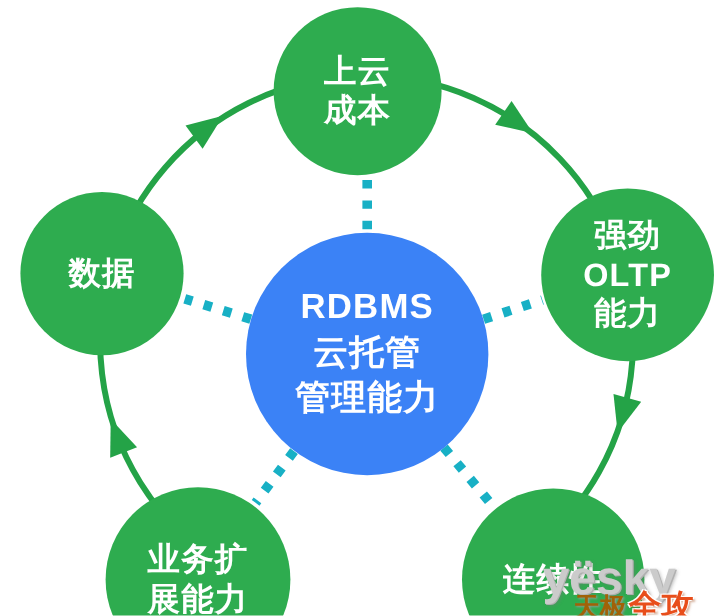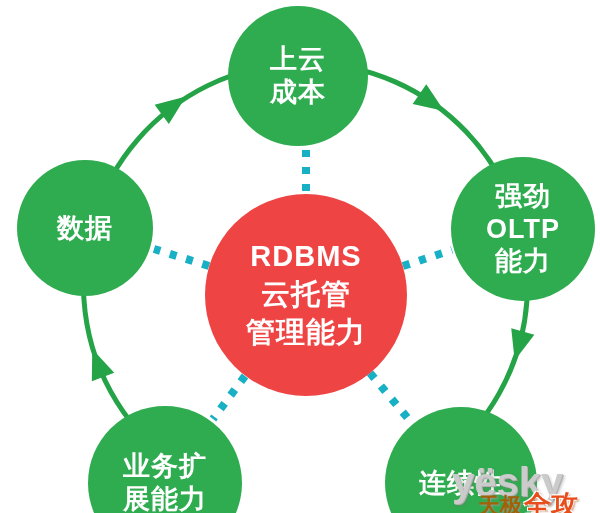--- a/index.html
+++ b/index.html
@@ -40,7 +40,7 @@
   .node-bottom-right { left: 385px; top: 407px; width: 152px; height: 152px; }
   .node-center {
     left: 205px; top: 194px; width: 202px; height: 202px;
-    background: #ef4444;
+    background: #3b82f6;
     font-size: 29px;
     line-height: 1.3;
     z-index: 2;

